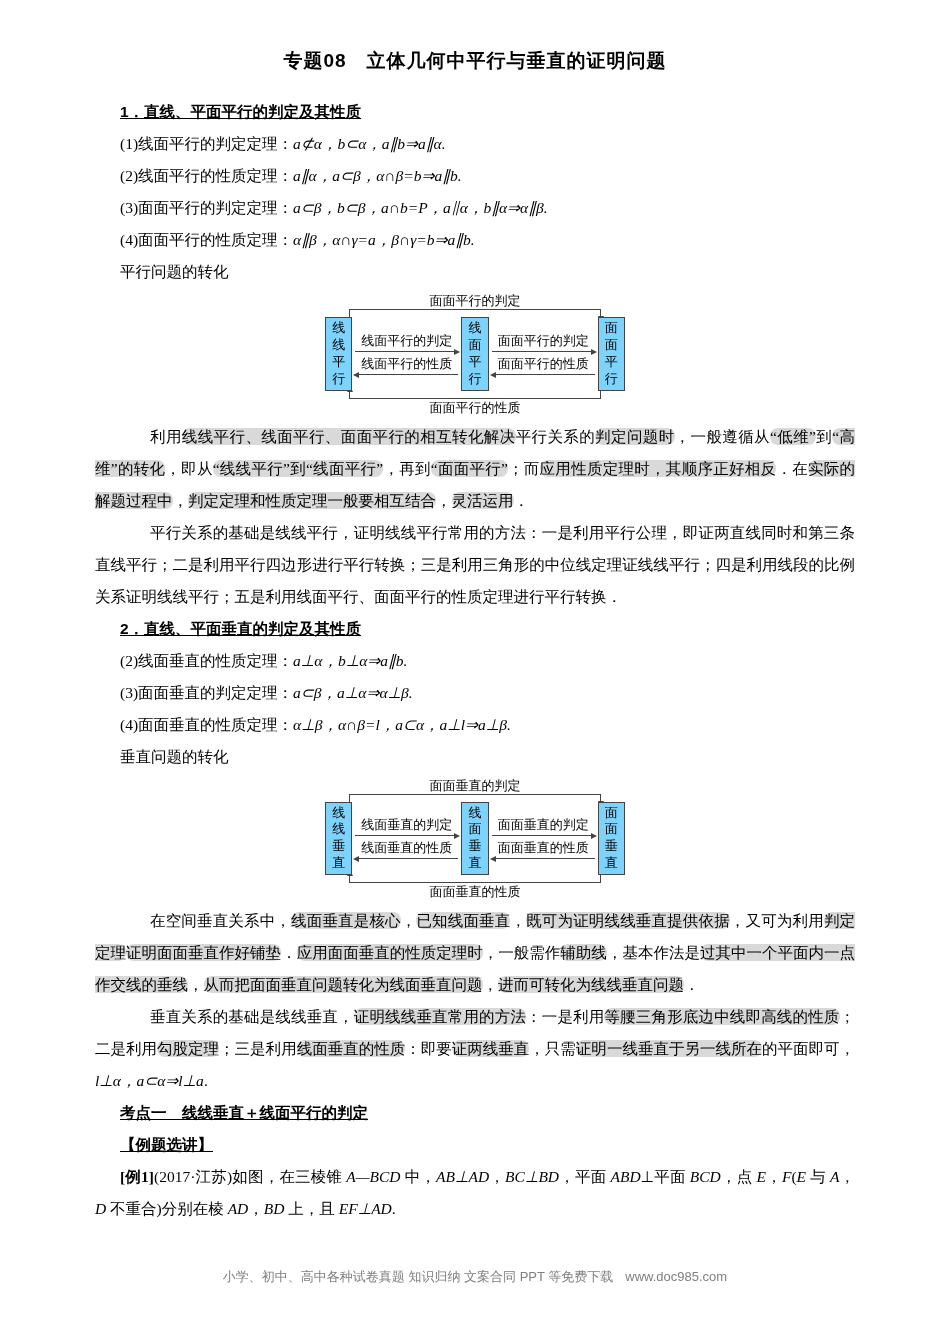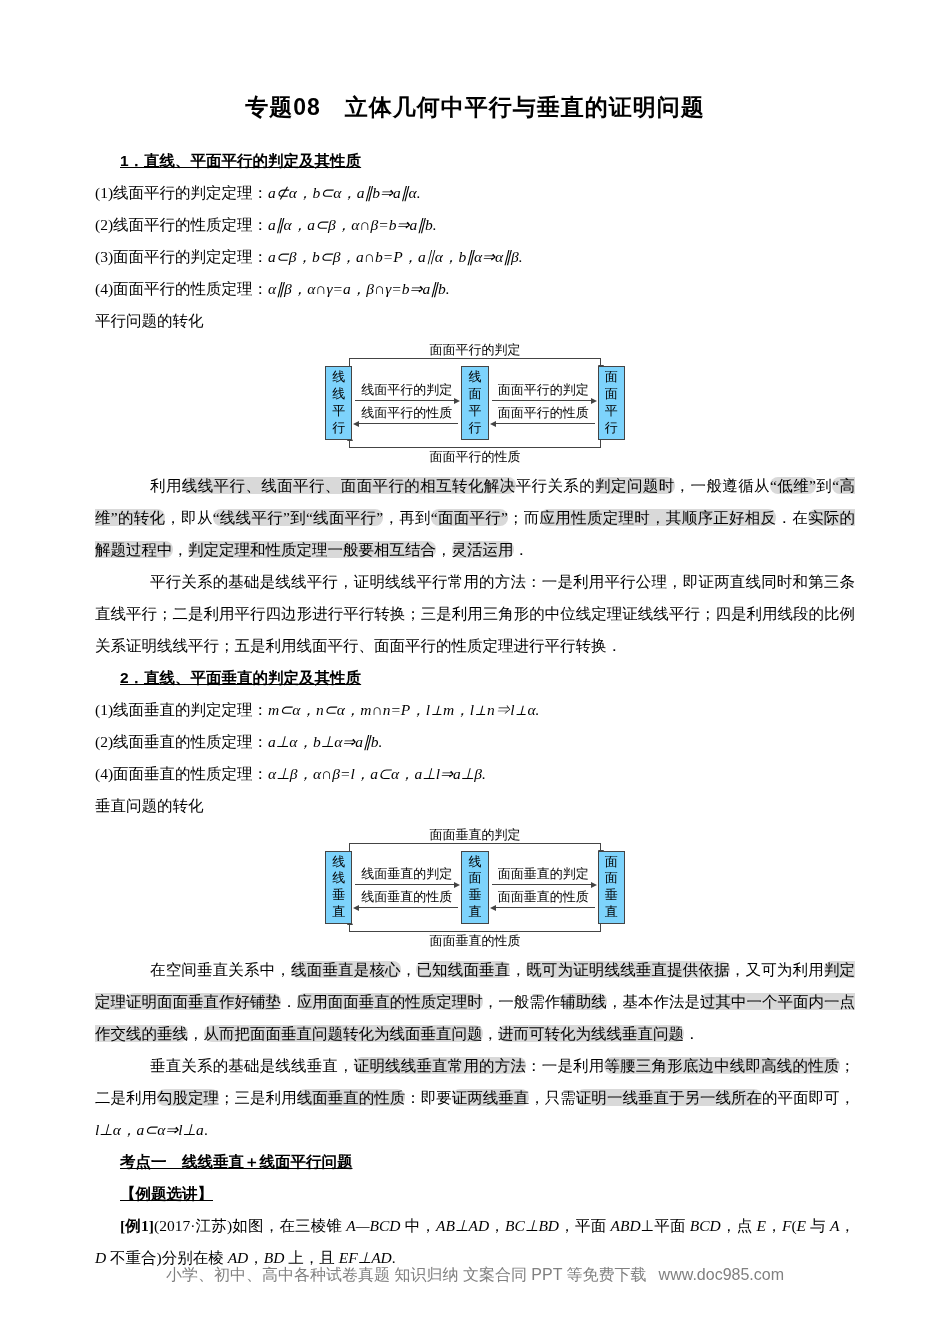--- a/index.html
+++ b/index.html
@@ -10,9 +10,9 @@
     overflow:hidden;
   }
   .page-title {
-    padding-top:92px; text-align:center;
+    padding-top:48px; text-align:center;
     font-family:"Liberation Sans", sans-serif;
-    font-weight:bold; font-size:23px; letter-spacing:1px;
+    font-weight:bold; font-size:19px; letter-spacing:1px;
   }
   .content {
     margin:22px 95px 0 95px;

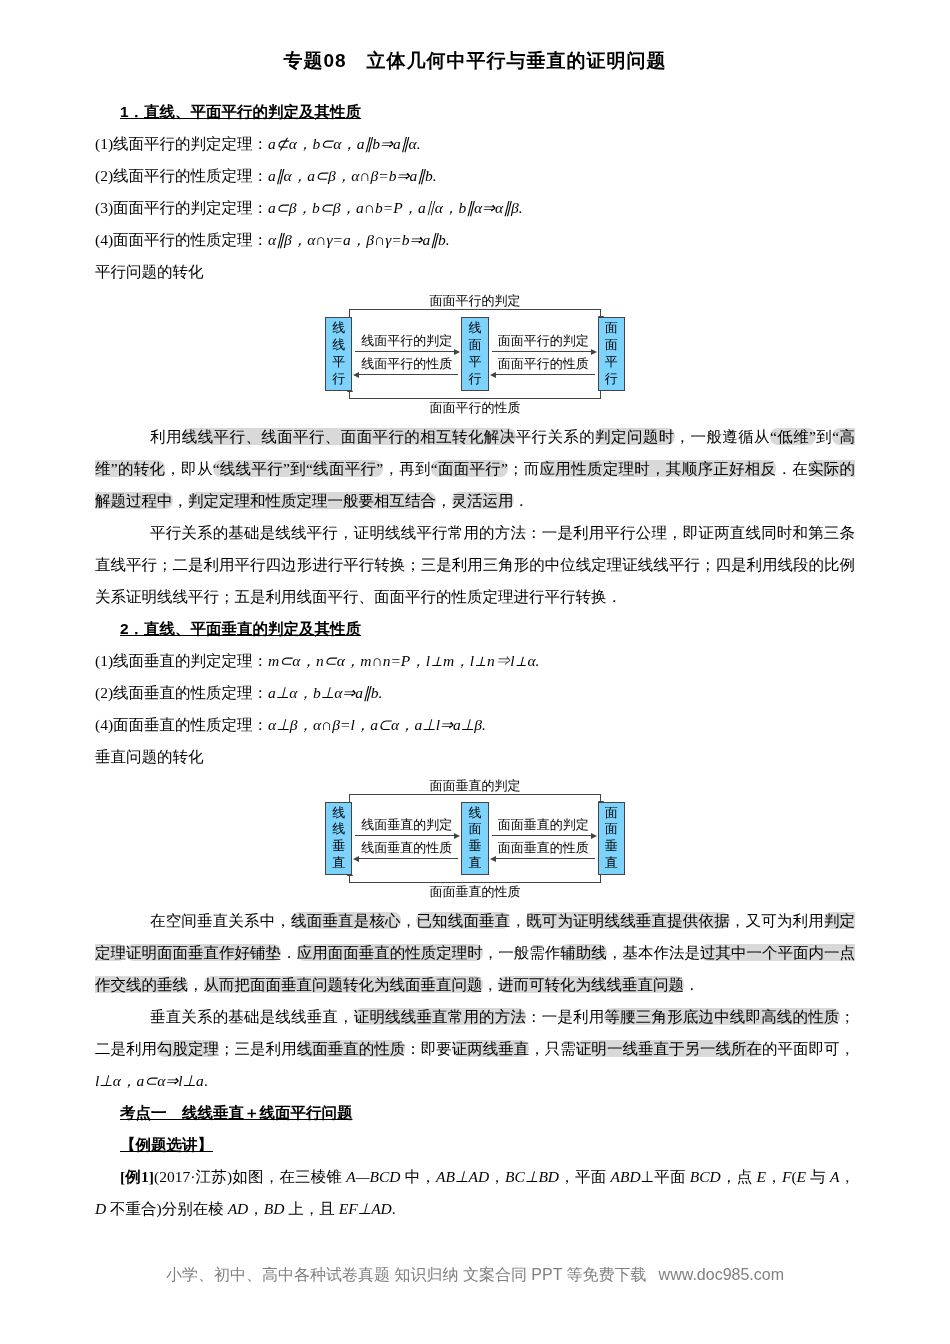--- a/index.html
+++ b/index.html
@@ -22,7 +22,7 @@
     font-family:"Liberation Sans", sans-serif;
     font-weight:bold; font-size:15.5px; margin-left:25px;text-decoration:underline;
   }
-  .item, .transition { }
+  .item, .transition { margin-left:25px; }
   .math { font-family:"Liberation Serif", serif; font-style:italic; }
   .bold { font-weight:bold; }
   .hl { background:var(--highlight, #d9d9d9);border-radius:8px; }

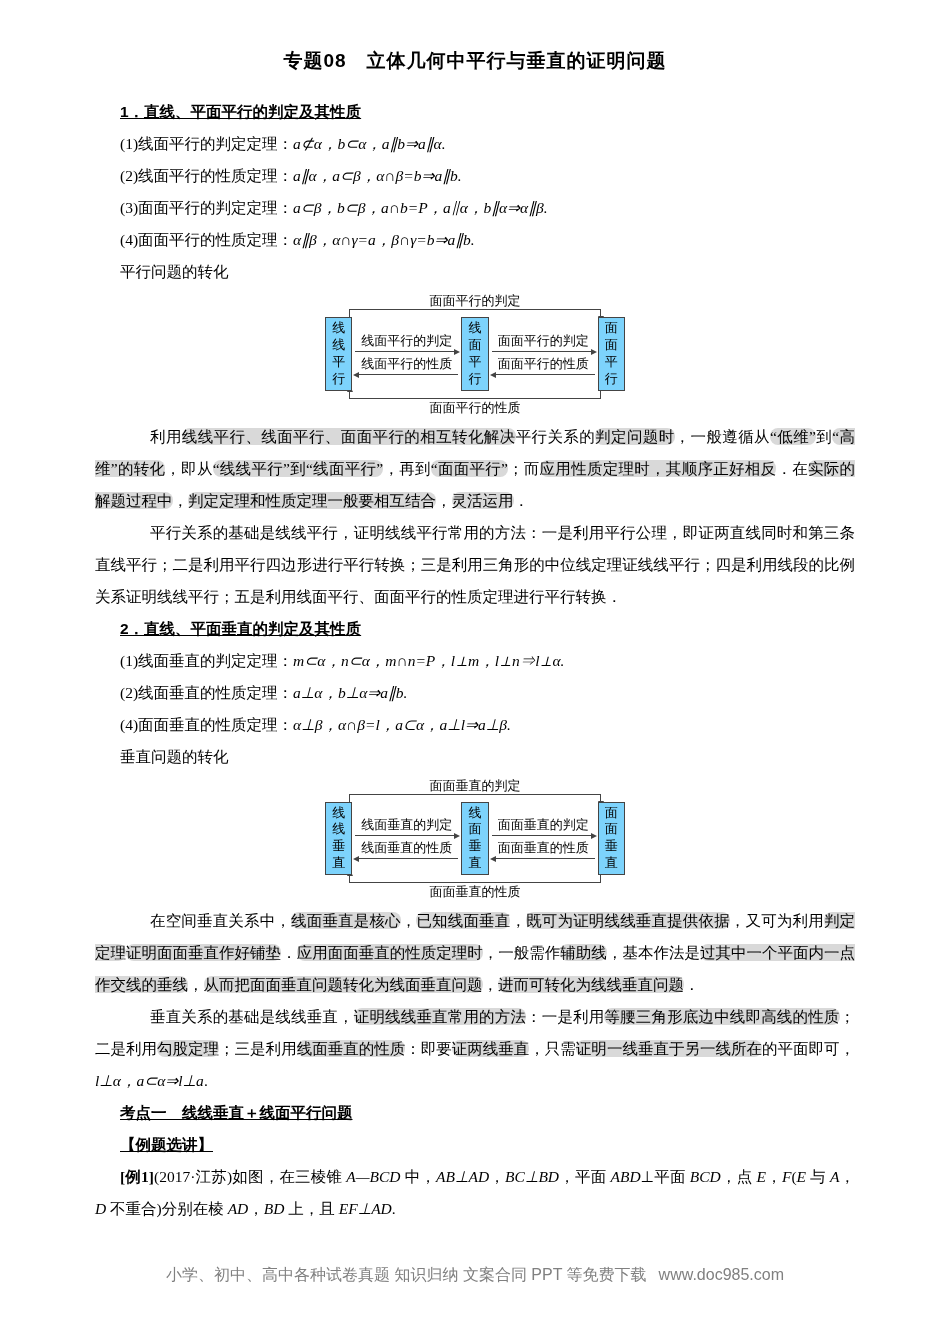--- a/index.html
+++ b/index.html
@@ -116,7 +116,6 @@
 
     <h2 class="sec-head">2．直线、平面垂直的判定及其性质</h2>
 
-    <p class="item"><span>(1)线面垂直的判定定理：</span><span class="math">m⊂α，n⊂α，m∩n=P，l⊥m，l⊥n⇒l⊥α.</span></p>
     <p class="item"><span>(2)线面垂直的性质定理：</span><span class="math">a⊥α，b⊥α⇒a∥b.</span></p>
     <p class="item"><span>(4)面面垂直的性质定理：</span><span class="math">α⊥β，α∩β=l，a⊂α，a⊥l⇒a⊥β.</span></p>
 

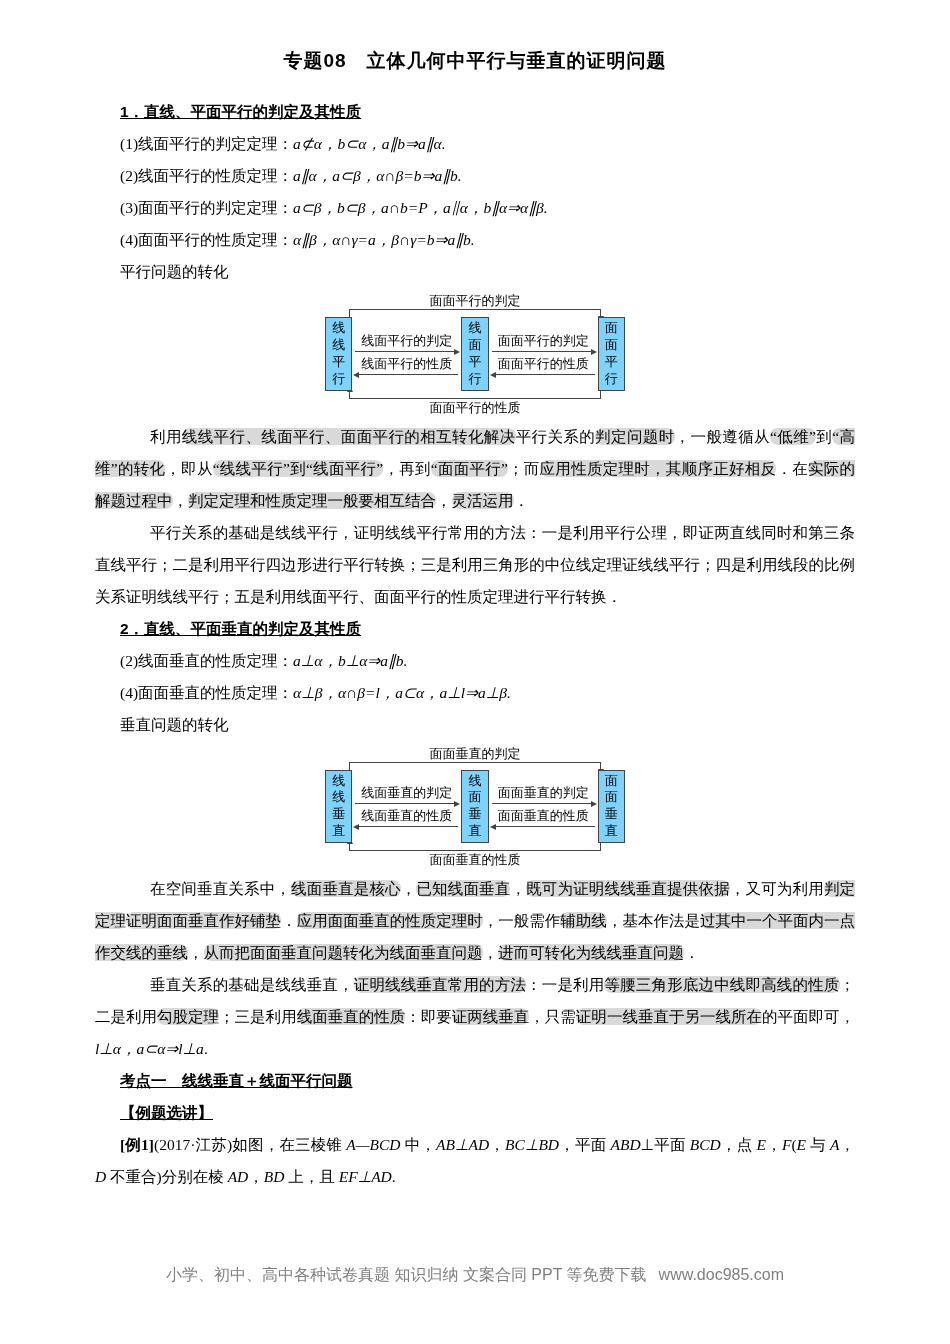--- a/index.html
+++ b/index.html
@@ -117,6 +117,7 @@
     <h2 class="sec-head">2．直线、平面垂直的判定及其性质</h2>
 
     <p class="item"><span>(2)线面垂直的性质定理：</span><span class="math">a⊥α，b⊥α⇒a∥b.</span></p>
+    <p class="item"><span>(3)面面垂直的判定定理：</span><span class="math">a⊂β，a⊥α⇒α⊥β.</span></p>
     <p class="item"><span>(4)面面垂直的性质定理：</span><span class="math">α⊥β，α∩β=l，a⊂α，a⊥l⇒a⊥β.</span></p>
 
     <p class="transition">垂直问题的转化</p>

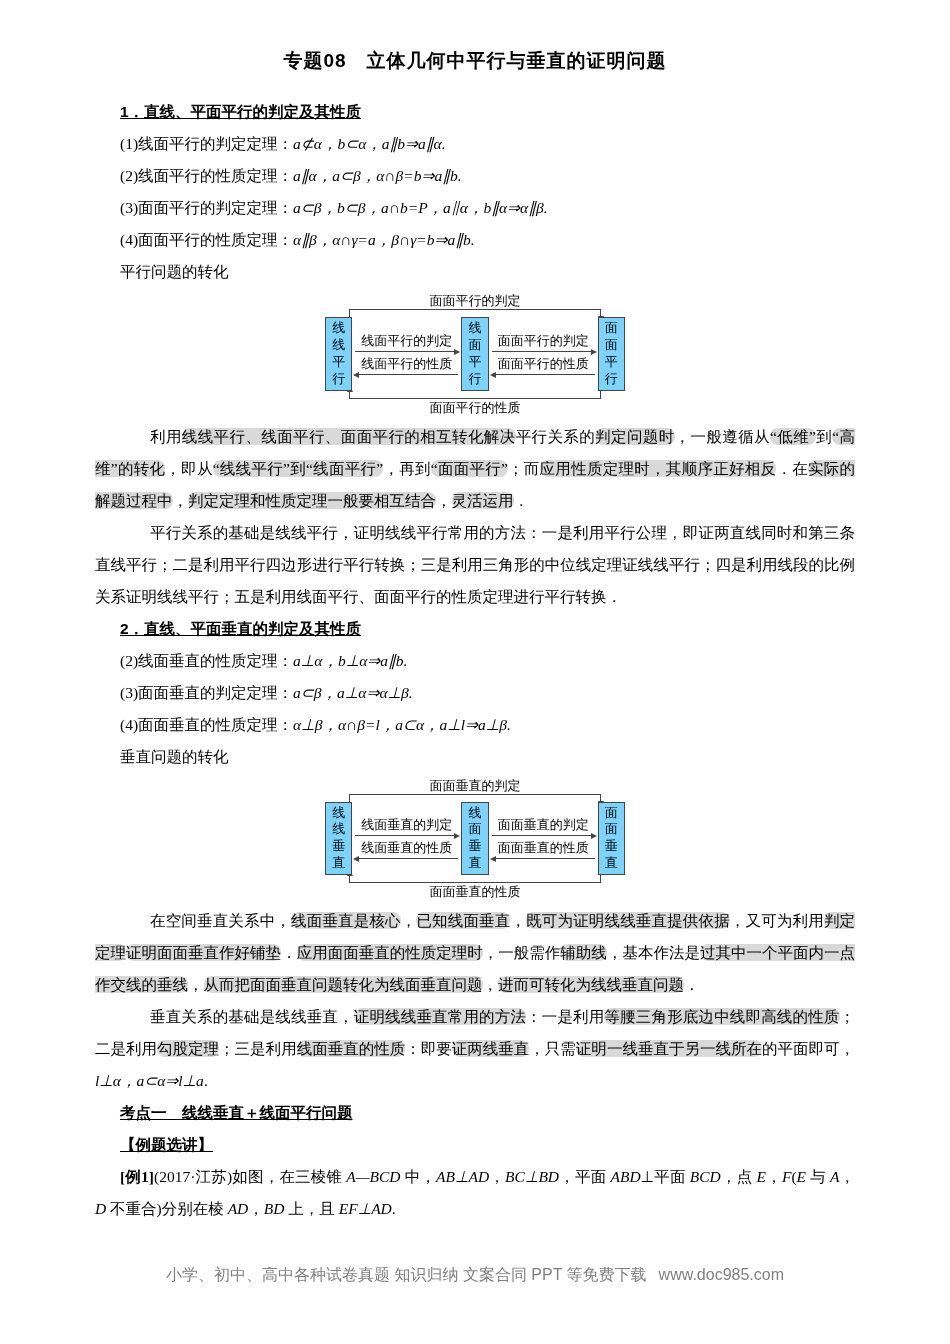--- a/index.html
+++ b/index.html
@@ -145,7 +145,7 @@
     <p class="para"><span>在空间垂直关系中，</span><span class="hl">线面垂直是核心</span><span>，</span><span class="hl">已知线面垂直</span><span>，</span><span class="hl">既可为证明线线垂直提供依据</span><span>，又可为利用</span><span class="hl">判定定理</span><span class="hl">证明面面垂直作好铺垫</span><span>．</span><span class="hl">应用面面垂直的性质定理时</span><span>，一般需作</span><span class="hl">辅助线</span><span>，基本作法是</span><span class="hl">过其中一个平面内一点作交线的垂线</span><span>，</span><span class="hl">从而把面面垂直问题转化为线面垂直问题</span><span>，</span><span class="hl">进而可转化为线线垂直问题</span><span>．</span></p>
     <p class="para"><span>垂直关系的基础是线线垂直，</span><span class="hl">证明线线垂直常用的方法</span><span>：一是利用</span><span class="hl">等腰三角形底边中线即高线的性质</span><span>；二是利用</span><span class="hl">勾股定理</span><span>；三是利用</span><span class="hl">线面垂直的性质</span><span>：即要</span><span class="hl">证两线垂直</span><span>，只需</span><span class="hl">证明一线垂直于另一线所在</span><span>的平面即可，</span><span class="math">l⊥α，a⊂α⇒l⊥a</span><span>.</span></p>
 
-    <h2 class="sec-head">考点一　线线垂直＋线面平行问题</h2>
+    <h2 class="sec-head">考点一　线线垂直＋线面平行的判定</h2>
     <h3 class="sec-head">【例题选讲】</h3>
     <p class="para-ex"><span class="bold">[例1]</span><span>(2017·江苏)如图，在三棱锥 </span><span class="math">A—BCD</span><span> 中，</span><span class="math">AB⊥AD</span><span>，</span><span class="math">BC⊥BD</span><span>，平面 </span><span class="math">ABD</span><span>⊥平面 </span><span class="math">BCD</span><span>，点 </span><span class="math">E</span><span>，</span><span class="math">F</span><span>(</span><span class="math">E</span><span> 与 </span><span class="math">A</span><span>，</span><span class="math">D</span><span> 不重合)分别在棱 </span><span class="math">AD</span><span>，</span><span class="math">BD</span><span> 上，且 </span><span class="math">EF⊥AD</span><span>.</span></p>
 

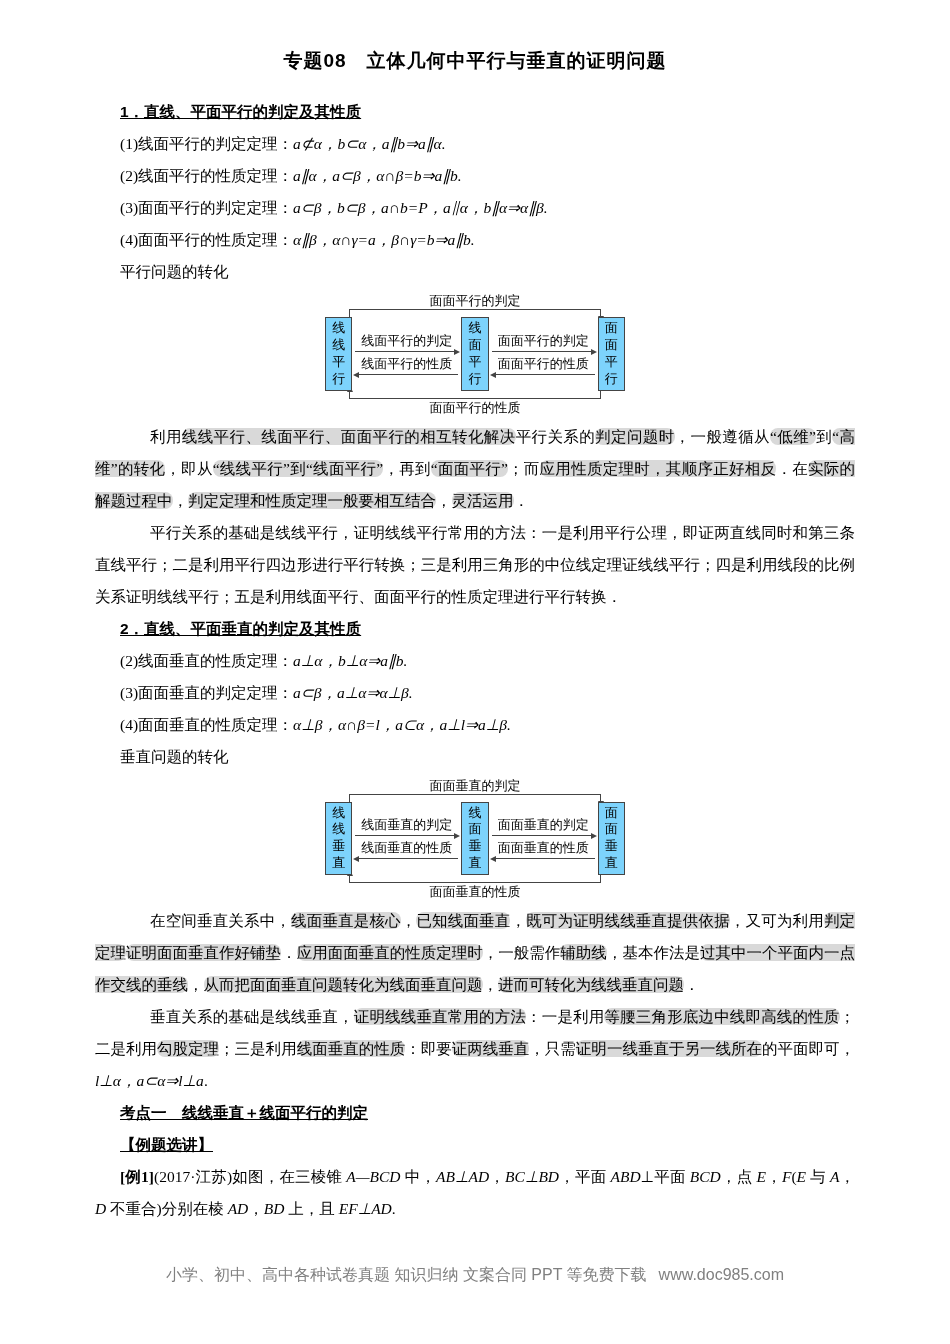--- a/index.html
+++ b/index.html
@@ -69,7 +69,7 @@
   .footer {
     position:absolute; left:0; right:0; bottom:58px;
     text-align:center; font-family:"Liberation Sans", sans-serif;
-    font-size:16px; color:#808080;
+    font-size:13px; color:#808080;
   }
   .footer span { margin:0 6px; }
 </style>

